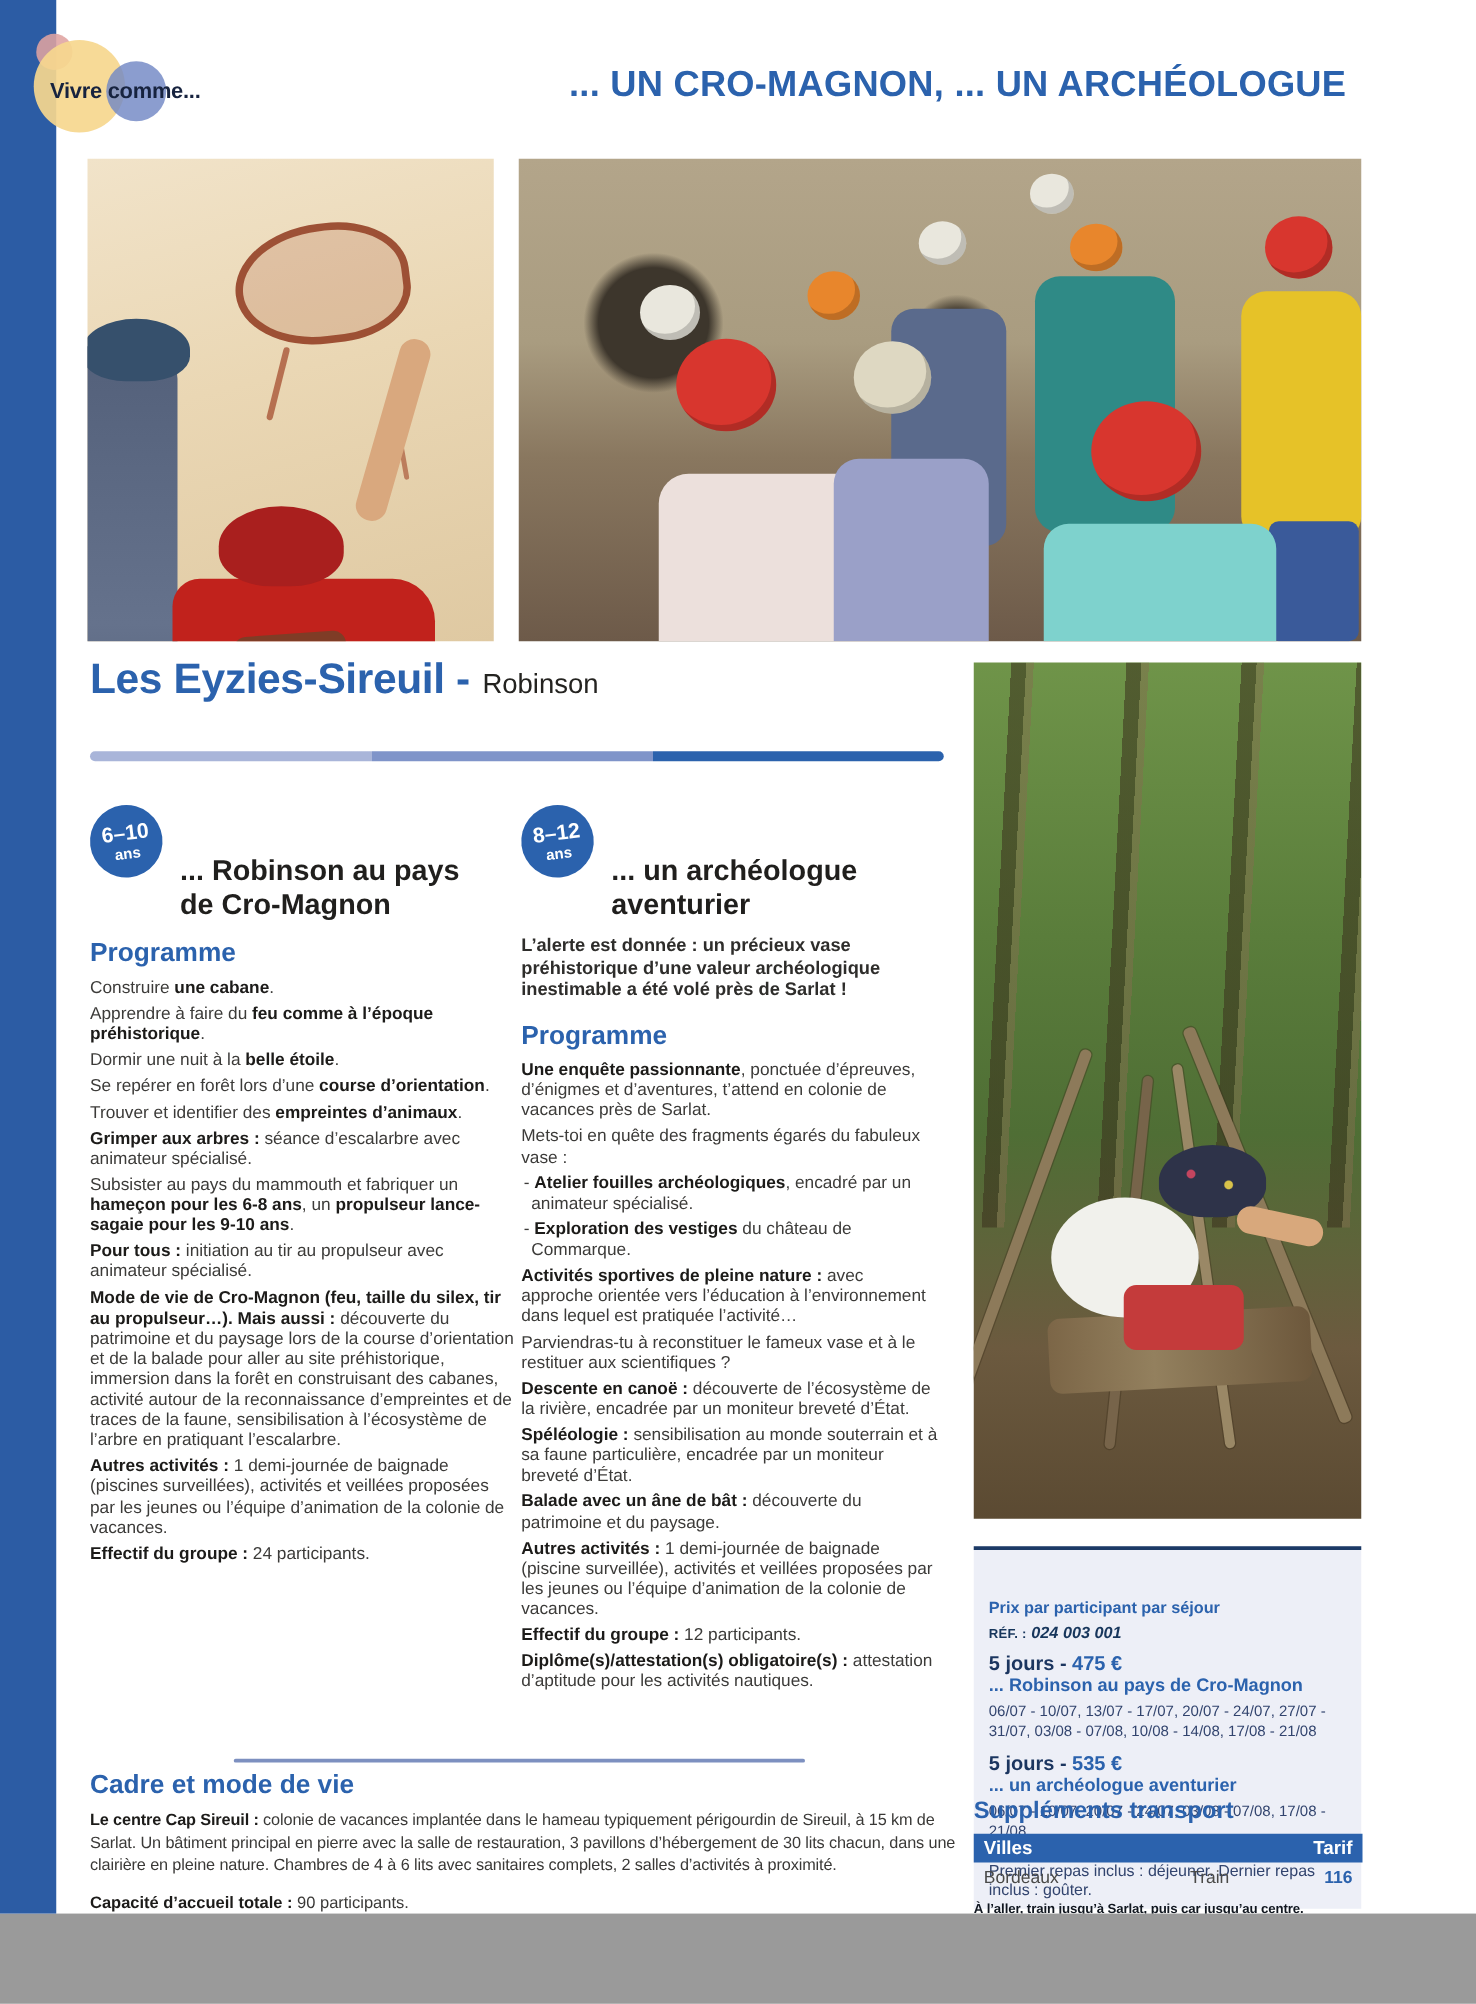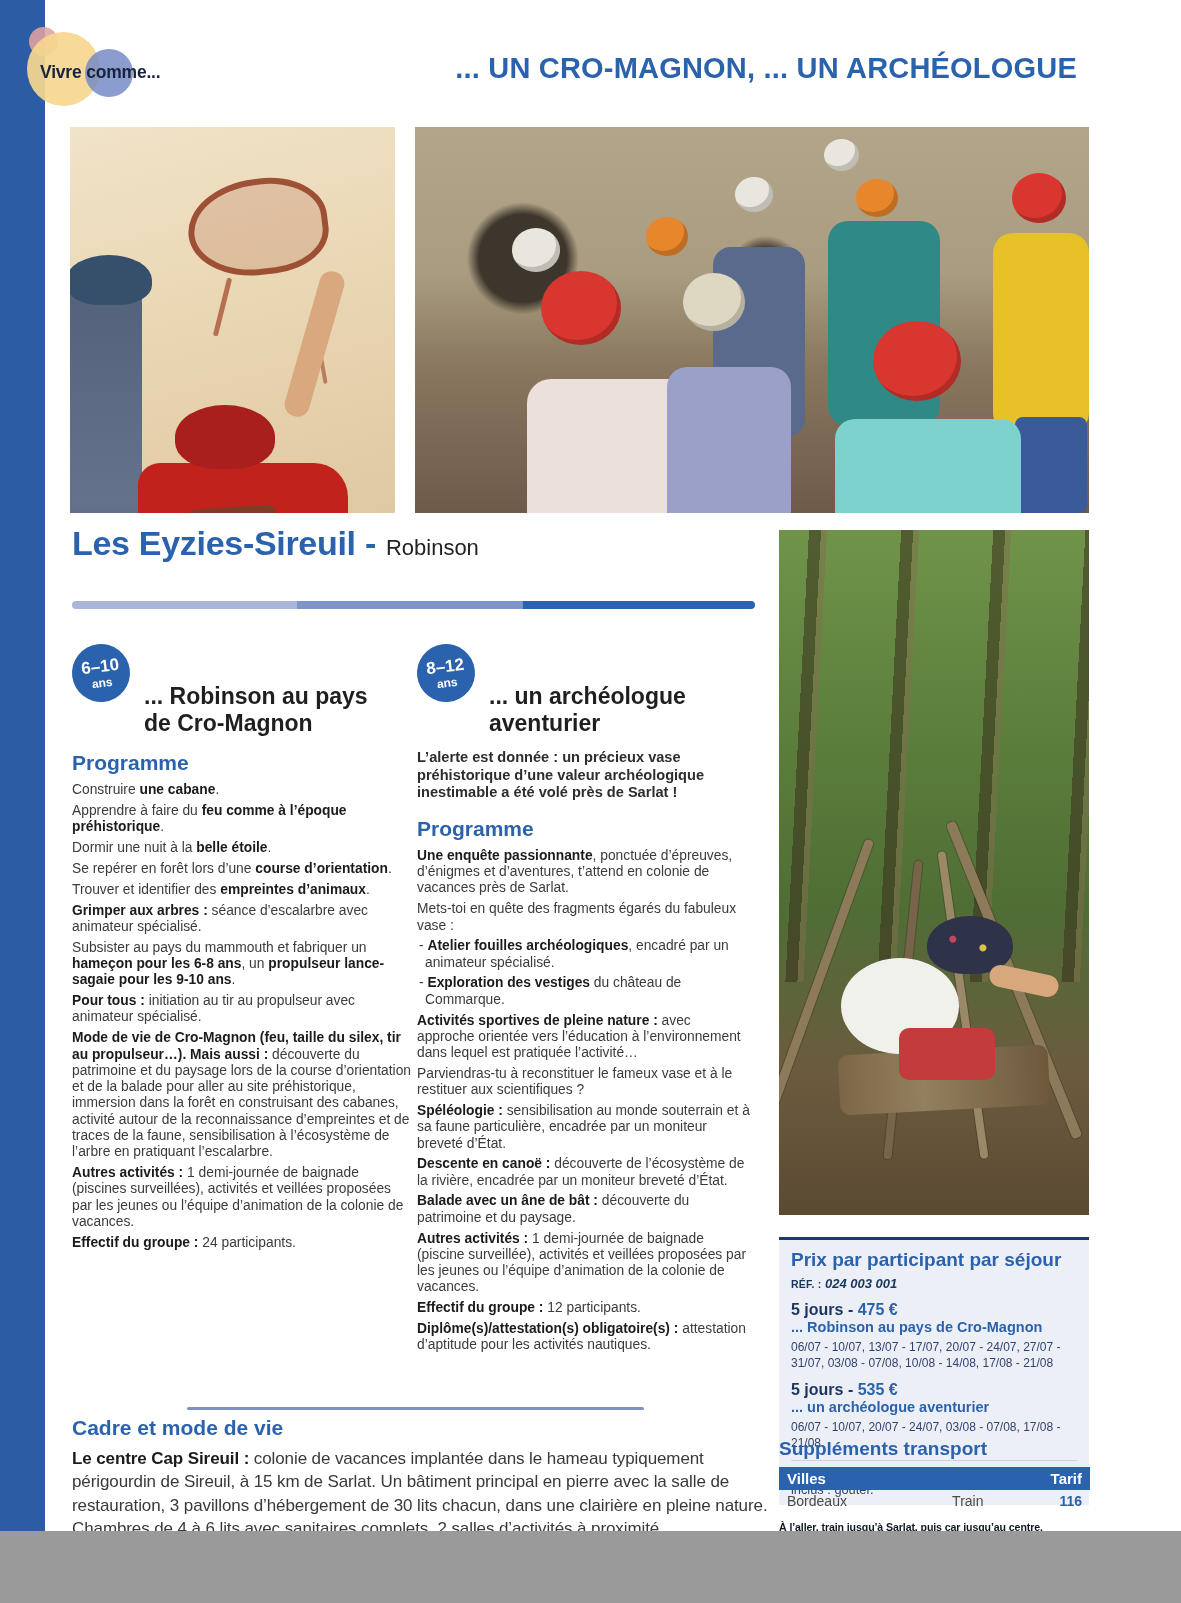--- a/index.html
+++ b/index.html
@@ -224,8 +224,8 @@
         <p class="prog-item indent"><span>- </span><span class="bseg">Exploration des vestiges</span><span> du château de Commarque.</span></p>
         <p class="prog-item"><span class="bseg">Activités sportives de pleine nature : </span><span>avec approche orientée vers l’éducation à l’environnement dans lequel est pratiquée l’activité…</span></p>
         <p class="prog-item"><span>Parviendras-tu à reconstituer le fameux vase et à le restituer aux scientifiques ?</span></p>
+        <p class="prog-item"><span class="bseg">Descente en canoë : </span><span>découverte de l’écosystème de la rivière, encadrée par un moniteur breveté d’État.</span></p>
         <p class="prog-item"><span class="bseg">Spéléologie : </span><span>sensibilisation au monde souterrain et à sa faune particulière, encadrée par un moniteur breveté d’État.</span></p>
-        <p class="prog-item"><span class="bseg">Descente en canoë : </span><span>découverte de l’écosystème de la rivière, encadrée par un moniteur breveté d’État.</span></p>
         <p class="prog-item"><span class="bseg">Balade avec un âne de bât : </span><span>découverte du patrimoine et du paysage.</span></p>
         <p class="prog-item"><span class="bseg">Autres activités : </span><span>1 demi-journée de baignade (piscine surveillée), activités et veillées proposées par les jeunes ou l’équipe d’animation de la colonie de vacances.</span></p>
         <p class="prog-item"><span class="bseg">Effectif du groupe : </span><span>12 participants.</span></p>

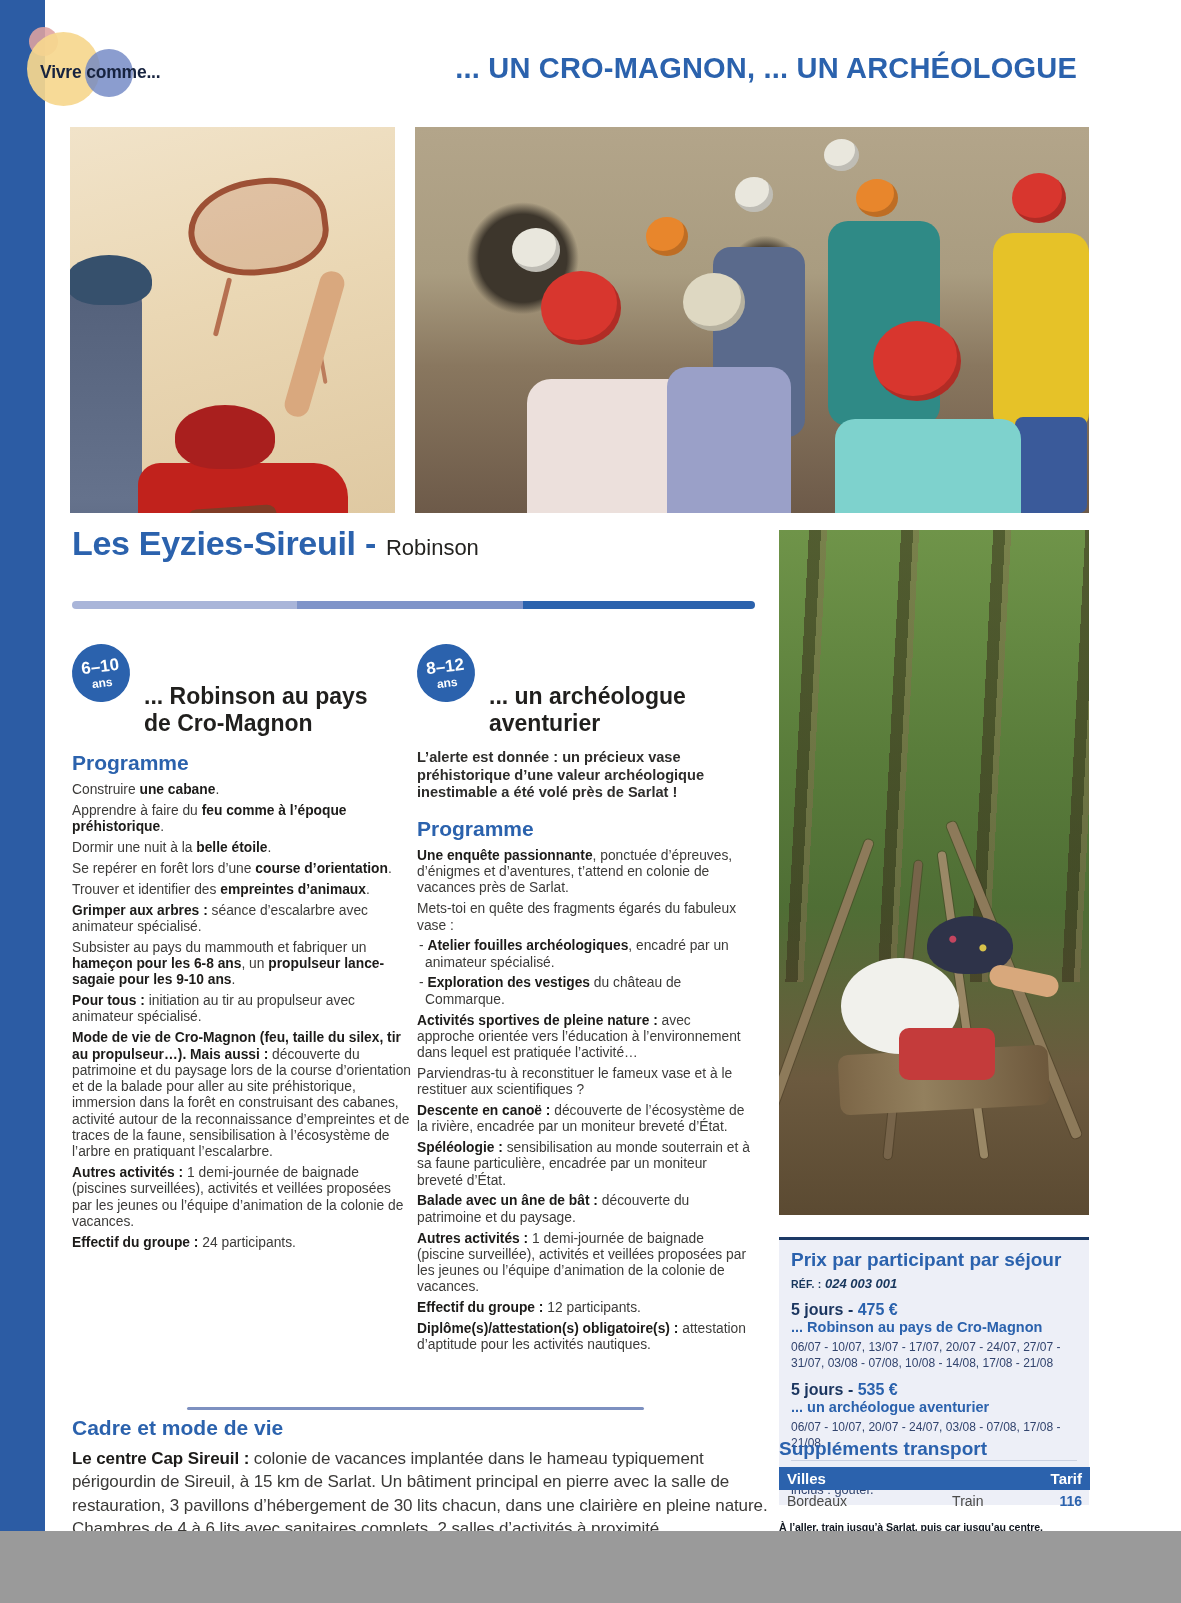--- a/index.html
+++ b/index.html
@@ -99,7 +99,7 @@
   
   .price-box{left:779px;top:1237px;width:310px;background:#edeff7;border-top:3px solid #1c3a66;
     padding:9px 12px 8px 12px;box-sizing:border-box;}
-  .price-title{font-size:19px;font-weight:700;color:#2b62ad;}
+  .price-title{font-size:13px;font-weight:700;color:#2b62ad;margin-top:29px;}
   .ref-line{margin-top:5px;color:#17365c;font-size:13px;}
   .ref-label{font-size:10.5px;font-weight:700;letter-spacing:.2px;}
   .ref-value{font-style:italic;font-weight:600;}

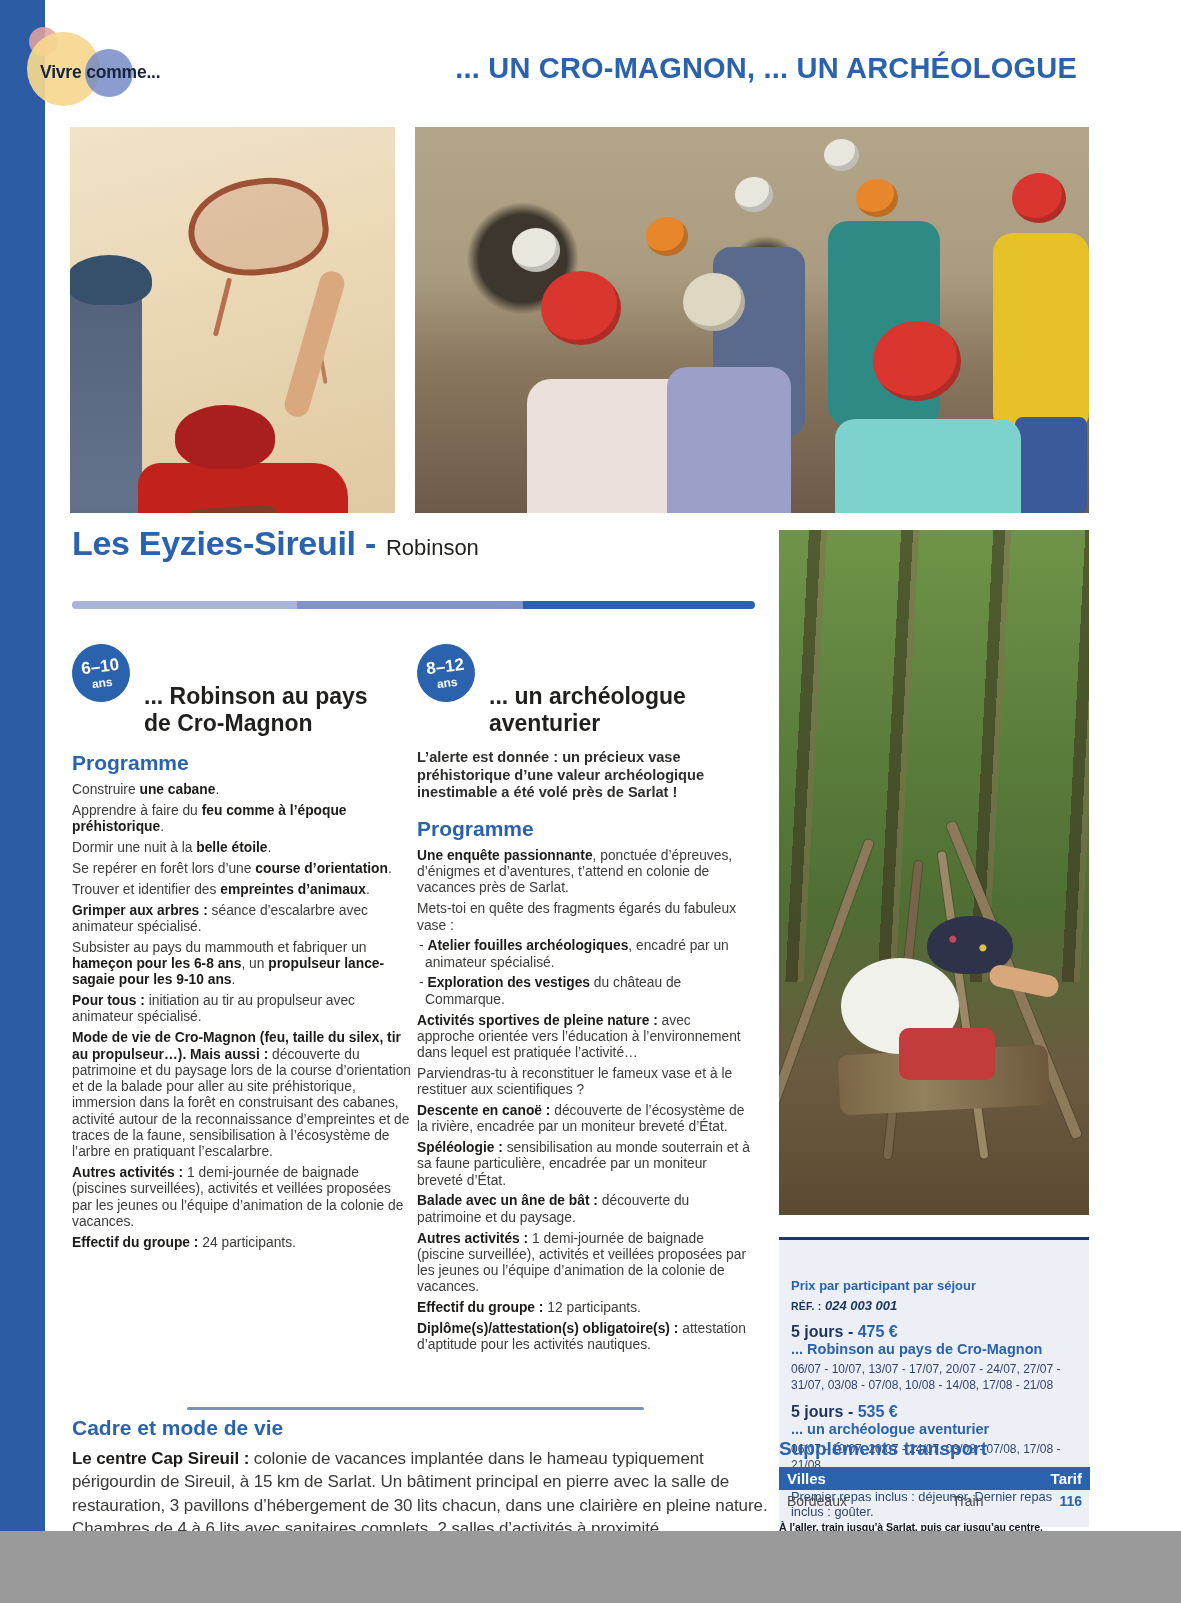--- a/index.html
+++ b/index.html
@@ -125,7 +125,7 @@
   .divider{left:187px;top:1407px;width:457px;height:3px;background:#7d90c0;border-radius:2px;}
   .cadre{left:72px;top:1416px;width:702px;}
   .cadre-title{font-size:21px;font-weight:700;color:#2b62ad;}
-  .cadre-body{margin-top:7px;font-size:17px;line-height:1.38;color:#3a3937;letter-spacing:-.1px;}
+  .cadre-body{margin-top:7px;font-size:13px;line-height:1.38;color:#3a3937;letter-spacing:-.1px;}
   .cadre-cap{margin-top:8px;font-size:13.2px;color:#3a3937;}
 
   .page-num{left:55px;top:1541px;font-size:19px;color:#3c3c3b;}

